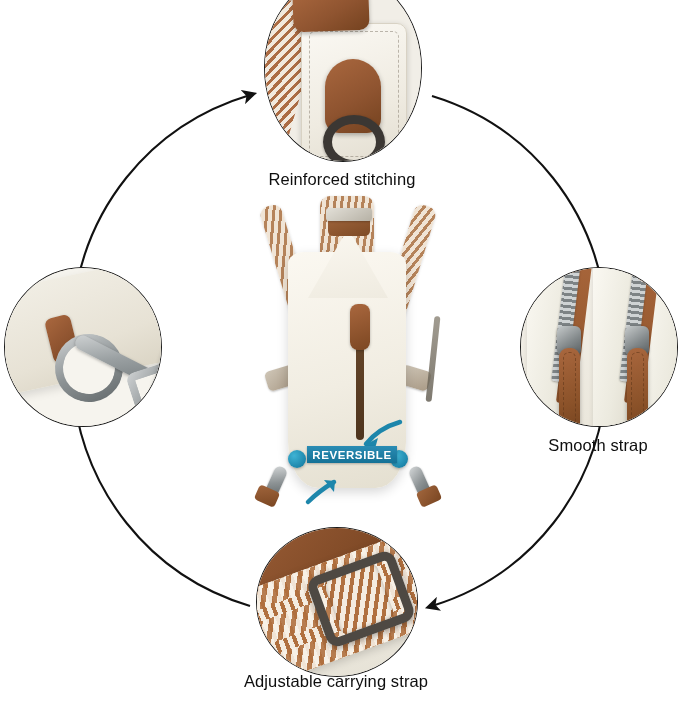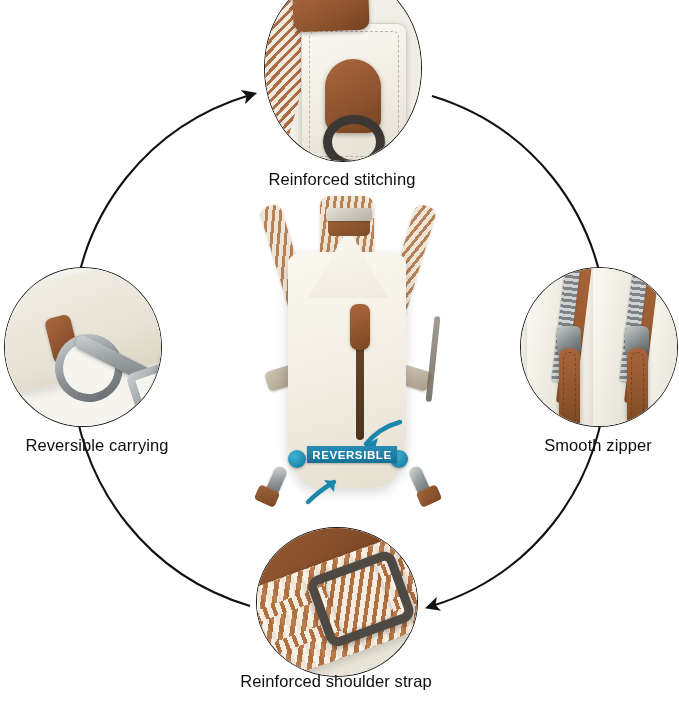--- a/index.html
+++ b/index.html
@@ -253,7 +253,6 @@
       <div class="rc-strap leather"></div>
     </div>
   </div>
-  <div class="caption" style="left:4px;top:436px;width:186px;">Reversible carrying</div>
 
   <div class="product">
 

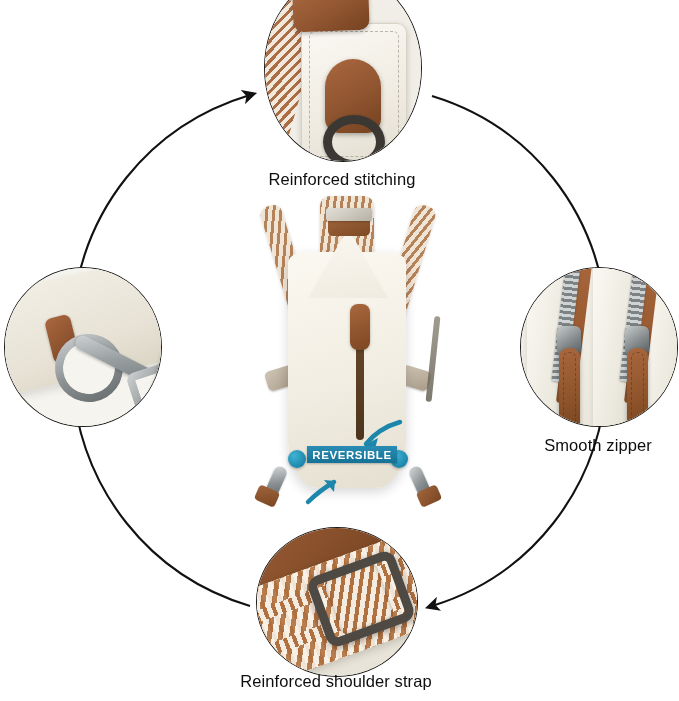--- a/index.html
+++ b/index.html
@@ -228,7 +228,7 @@
       <div class="sz-pull" style="left:106px;top:80px;"></div>
     </div>
   </div>
-  <div class="caption" style="left:520px;top:436px;width:156px;">Smooth zipper</div>
+  <div class="caption" style="left:520px;top:436px;width:156px;">Smooth strap</div>
 
   <div class="bubble" style="left:256px;top:527px;width:160px;height:148px;">
     <div class="scene">

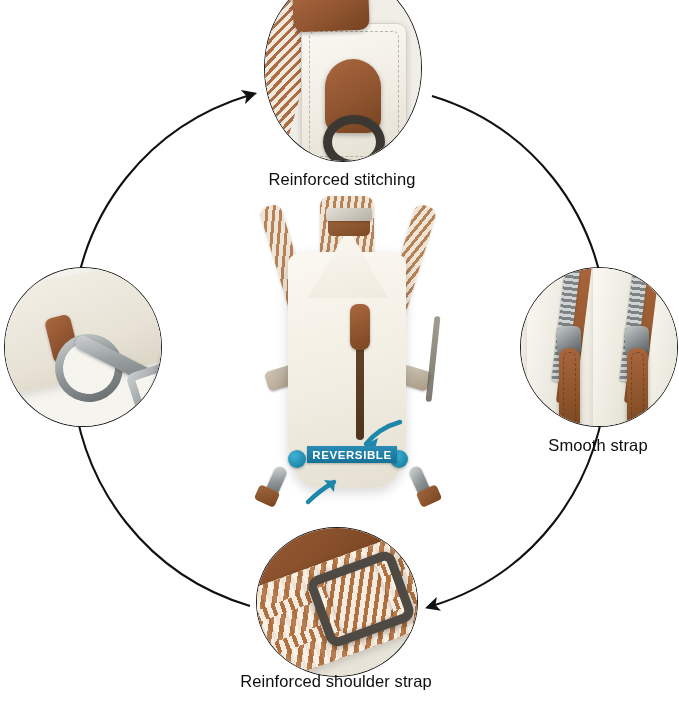--- a/index.html
+++ b/index.html
@@ -240,7 +240,7 @@
       <div class="ab-buckle"></div>
     </div>
   </div>
-  <div class="caption" style="left:236px;top:672px;width:200px;">Reinforced shoulder strap</div>
+  <div class="caption" style="left:236px;top:672px;width:200px;">Adjustable carrying strap</div>
 
   <div class="bubble" style="left:4px;top:267px;width:156px;height:158px;">
     <div class="scene">

